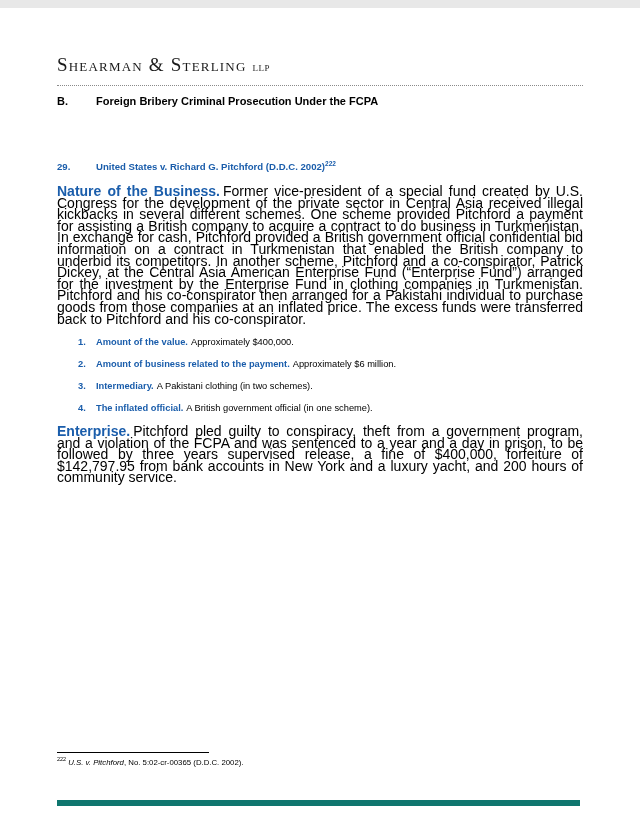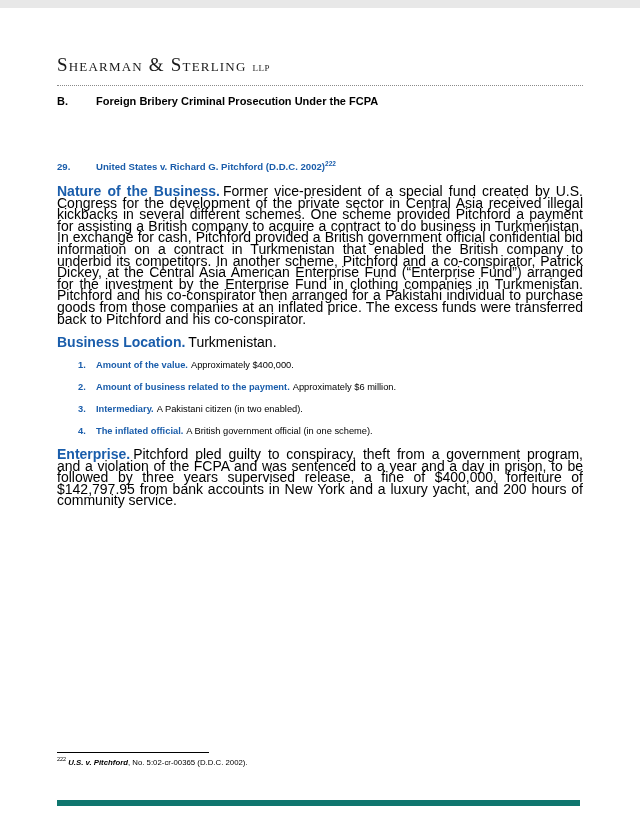--- a/index.html
+++ b/index.html
@@ -142,9 +142,6 @@
       <span class="blue-label">Nature of the Business.</span><span>Former vice-president of a special fund created by U.S. Congress for the development of the private sector in Central Asia received illegal kickbacks in several different schemes.  One scheme provided Pitchford a payment for assisting a British company to acquire a contract to do business in Turkmenistan.  In exchange for cash, Pitchford provided a British government official confidential bid information on a contract in Turkmenistan that enabled the British company to underbid its competitors.  In another scheme, Pitchford and a co-conspirator, Patrick Dickey, at the Central Asia American Enterprise Fund (“Enterprise Fund”) arranged for the investment by the Enterprise Fund in clothing companies in Turkmenistan.  Pitchford and his co-conspirator then arranged for a Pakistani individual to purchase goods from those companies at an inflated price.  The excess funds were transferred back to Pitchford and his co-conspirator.</span>
     </p>
 
-    <p class="body-para">
-      <span class="blue-label">Business Location.</span><span>Turkmenistan.</span>
-    </p>
 
 
     <div class="pay-list">

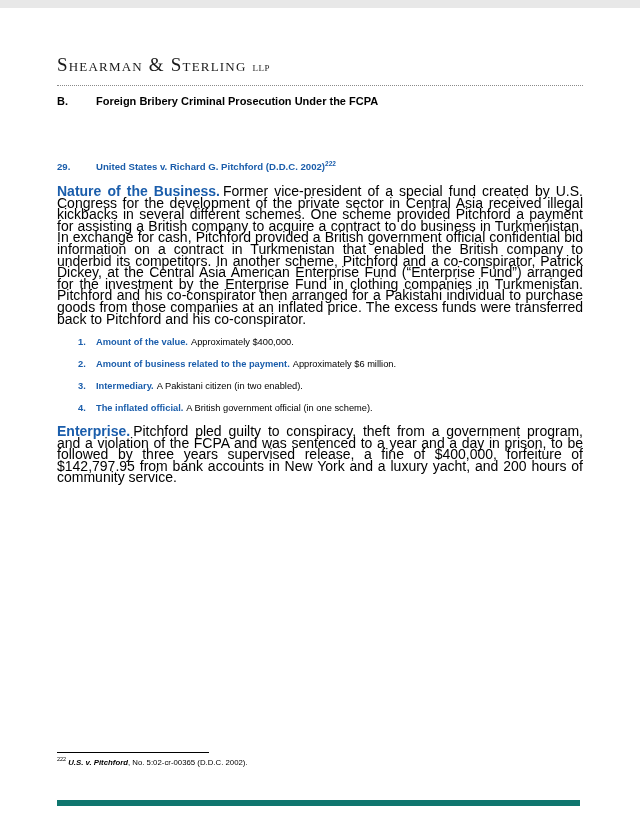--- a/index.html
+++ b/index.html
@@ -155,7 +155,7 @@
       </div>
       <div class="pay-item">
         <span class="pay-num">3.</span>
-        <span class="blue-label">Intermediary.</span><span>A Pakistani citizen (in two enabled).</span>
+        <span class="blue-label">Intermediary.</span><span>A Pakistani clothing (in two schemes).</span>
       </div>
       <div class="pay-item">
         <span class="pay-num">4.</span>

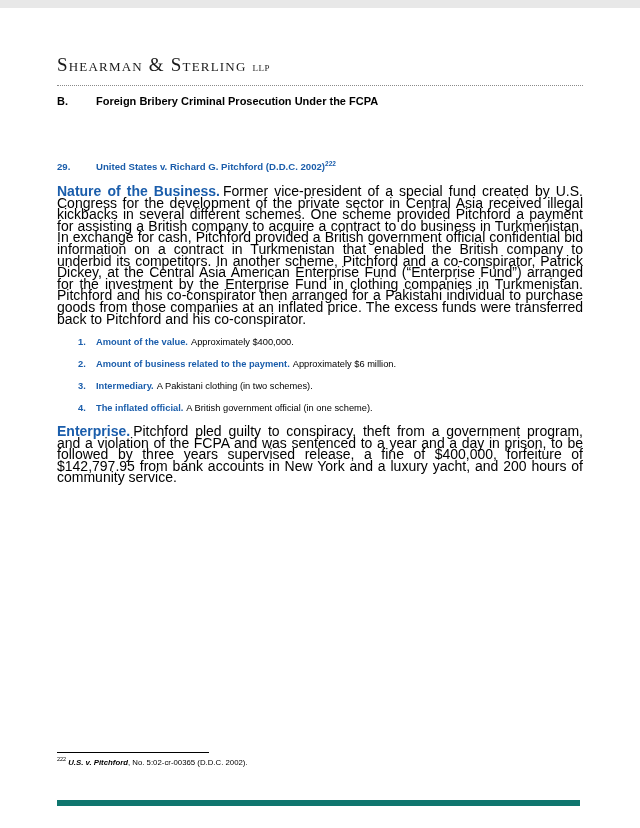--- a/index.html
+++ b/index.html
@@ -100,7 +100,7 @@
     color: #000;
   }
   .footnote-text sup { font-size: 5.5px; vertical-align: super; line-height: 0; margin-right: 2px; }
-  .footnote-text .case-italic { font-style: italic; font-weight: bold; }
+  .footnote-text .case-italic { font-style: italic; }
   
   .footer {
     position: absolute;

